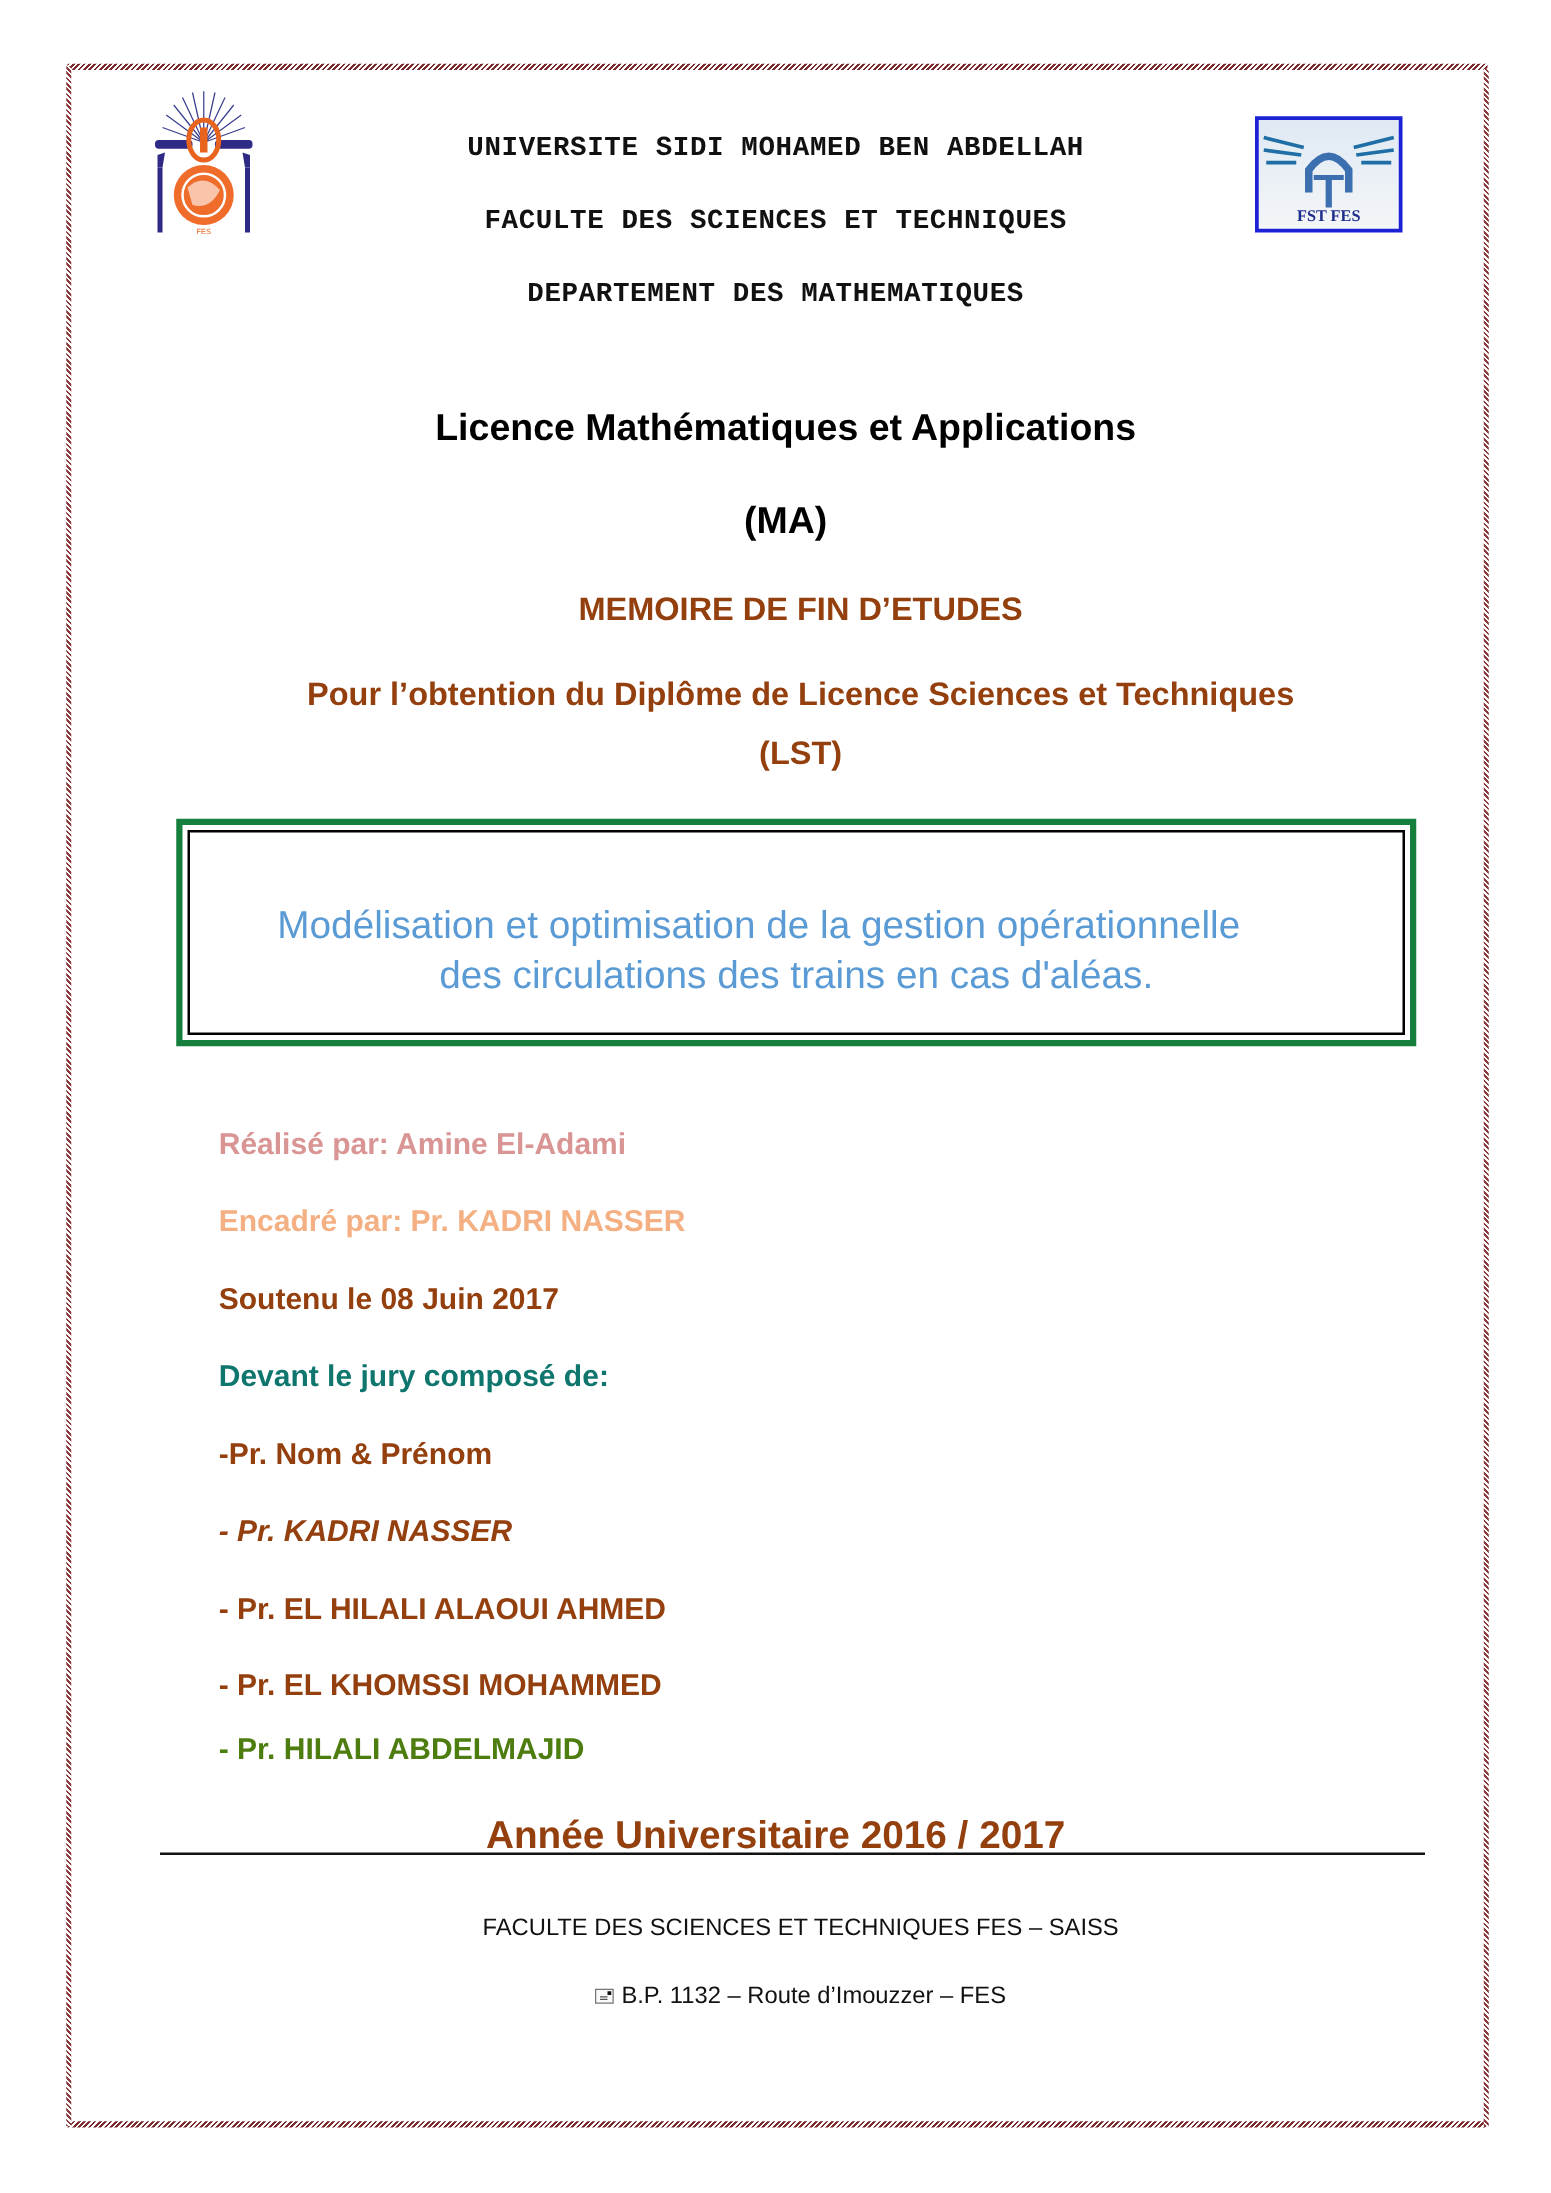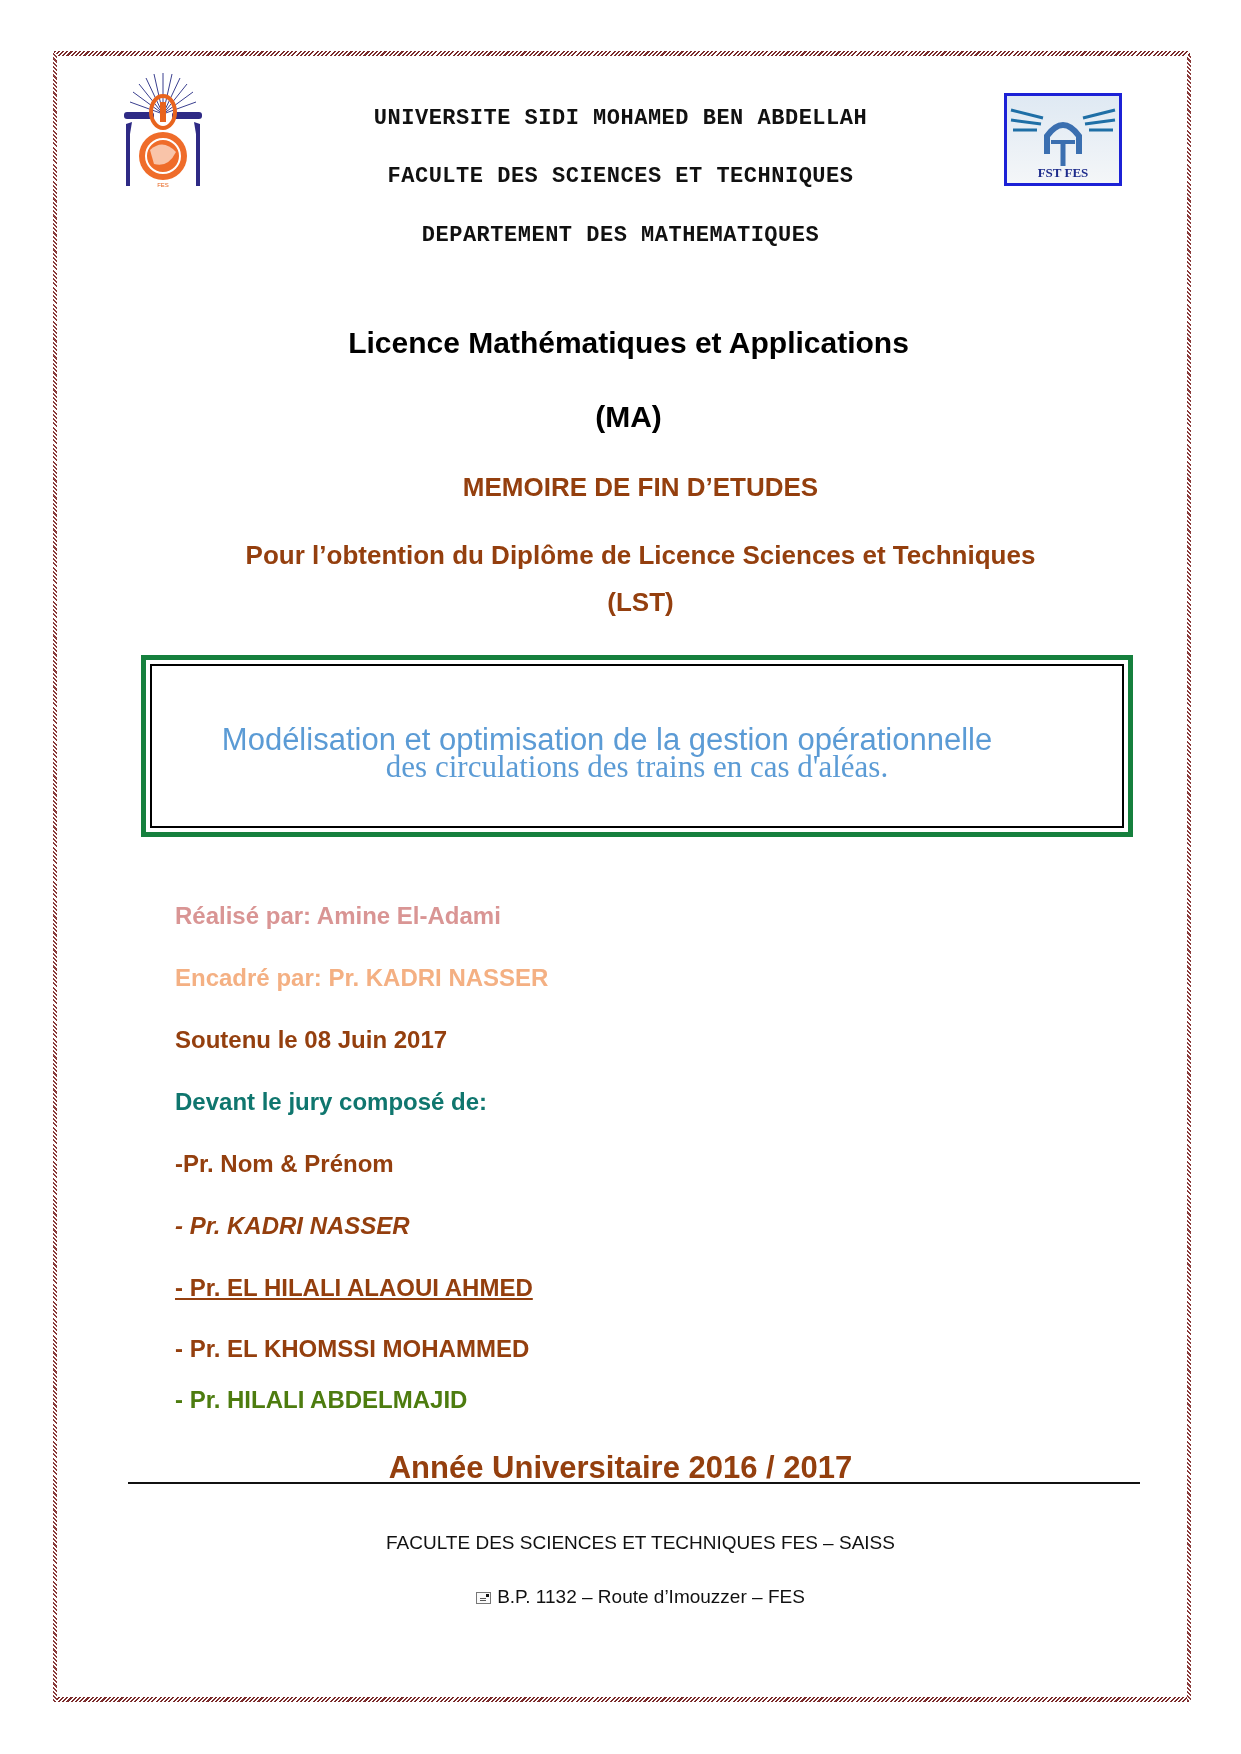--- a/index.html
+++ b/index.html
@@ -99,7 +99,7 @@
 <div class="title-box">
   <div class="title-box-inner"></div>
   <div class="thesis-title" style="top:60px; left:-60px;">Modélisation et optimisation de la gestion opérationnelle</div>
-  <div class="thesis-title" style="top:87px; left:0px;font-family:Liberation Serif, serif;">des circulations des trains en cas d'aléas.</div>
+  <div class="thesis-title" style="top:100px; left:0px;">des circulations des trains en cas d'aléas.</div>
 </div>
 
 <div class="info-line" style="top:902px; color:#d99594;">Réalisé par: Amine El-Adami</div>

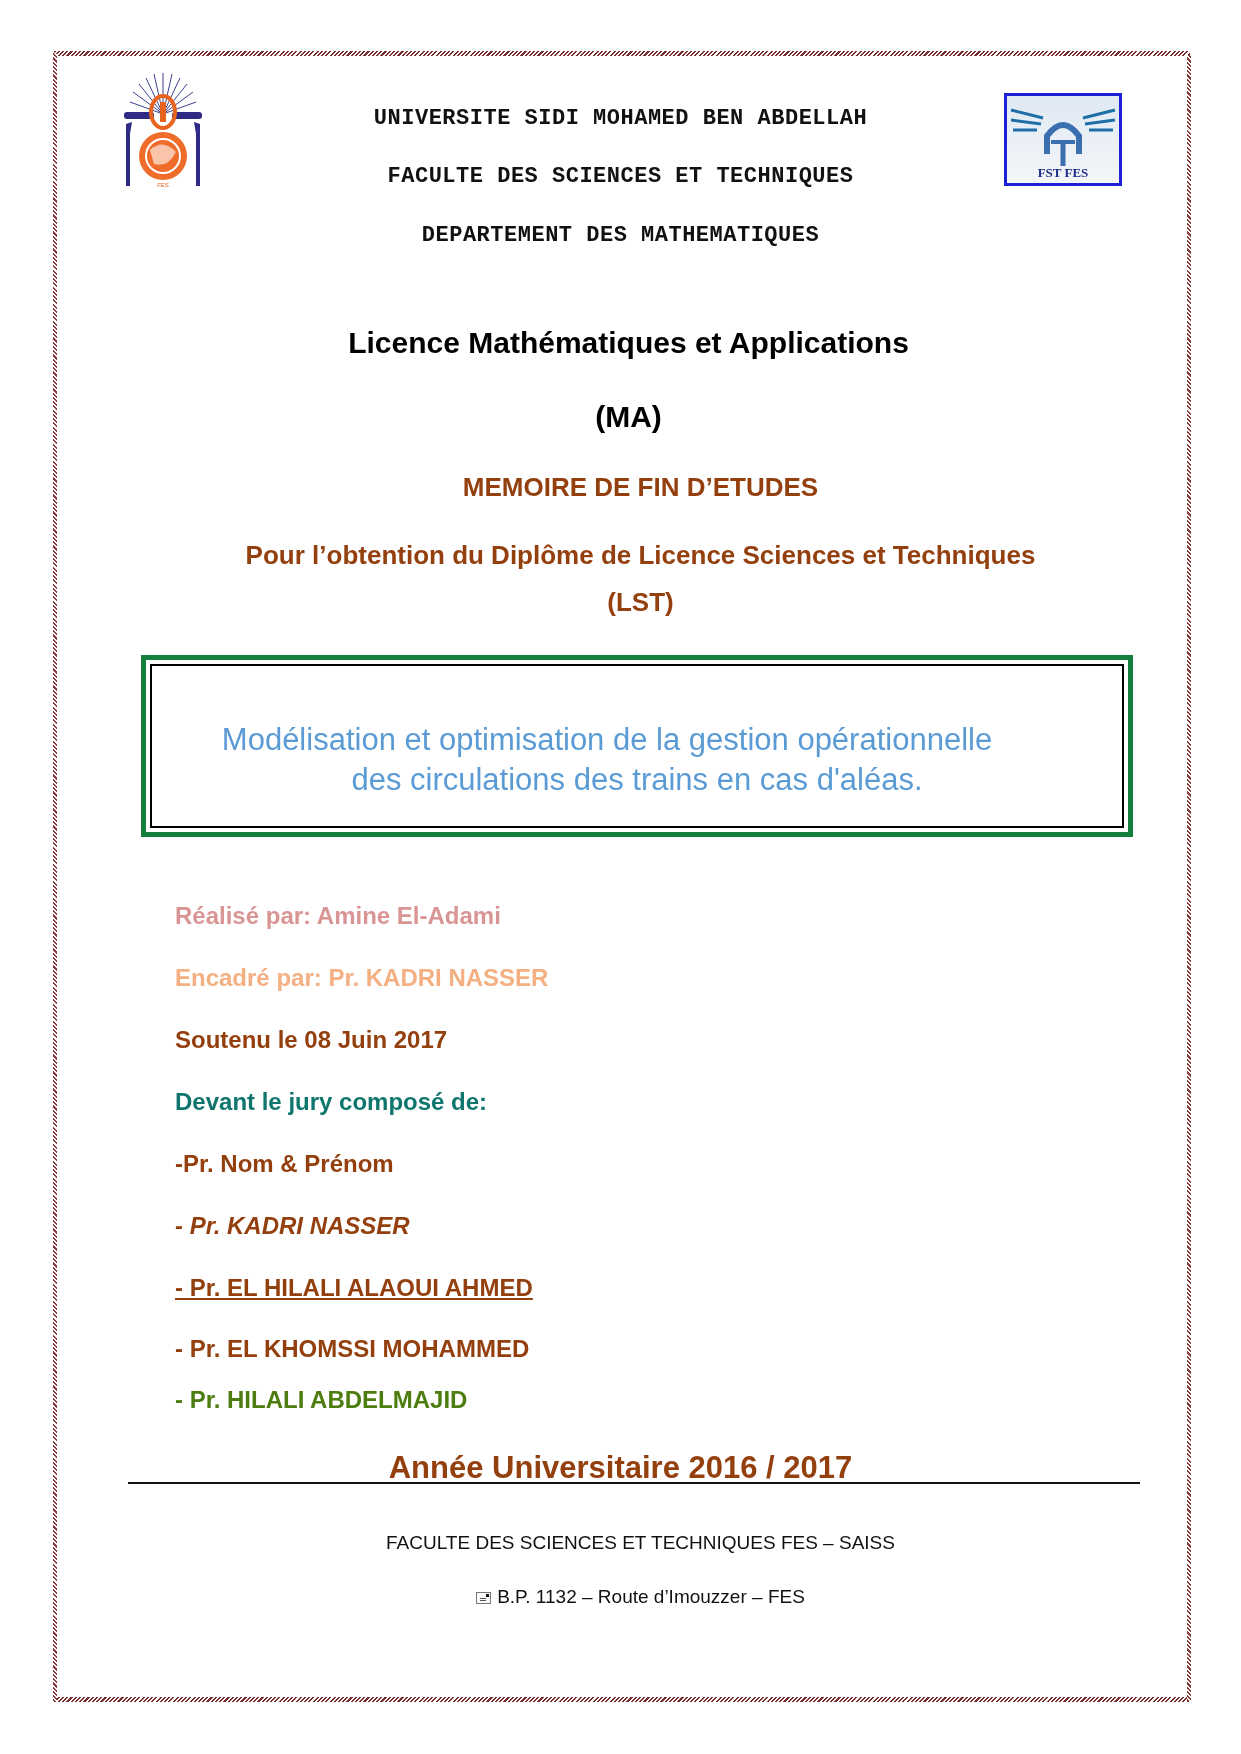--- a/index.html
+++ b/index.html
@@ -110,7 +110,7 @@
 <div>
   <div class="info-line" style="top:1150px; color:#943f0e;">-Pr. Nom &amp; Prénom</div>
   <div class="info-line" style="top:1212px; color:#943f0e;font-style:italic;">- Pr. KADRI NASSER</div>
-  <div class="info-line" style="top:1274px; color:#943f0e;text-decoration:underline;">- Pr. EL HILALI ALAOUI AHMED</div>
+  <div class="info-line" style="top:1274px; color:#943f0e;">- Pr. EL HILALI ALAOUI AHMED</div>
   <div class="info-line" style="top:1335px; color:#943f0e;">- Pr. EL KHOMSSI MOHAMMED</div>
   <div class="info-line" style="top:1386px; color:#4d7c0f;">- Pr. HILALI ABDELMAJID</div>
 </div>

